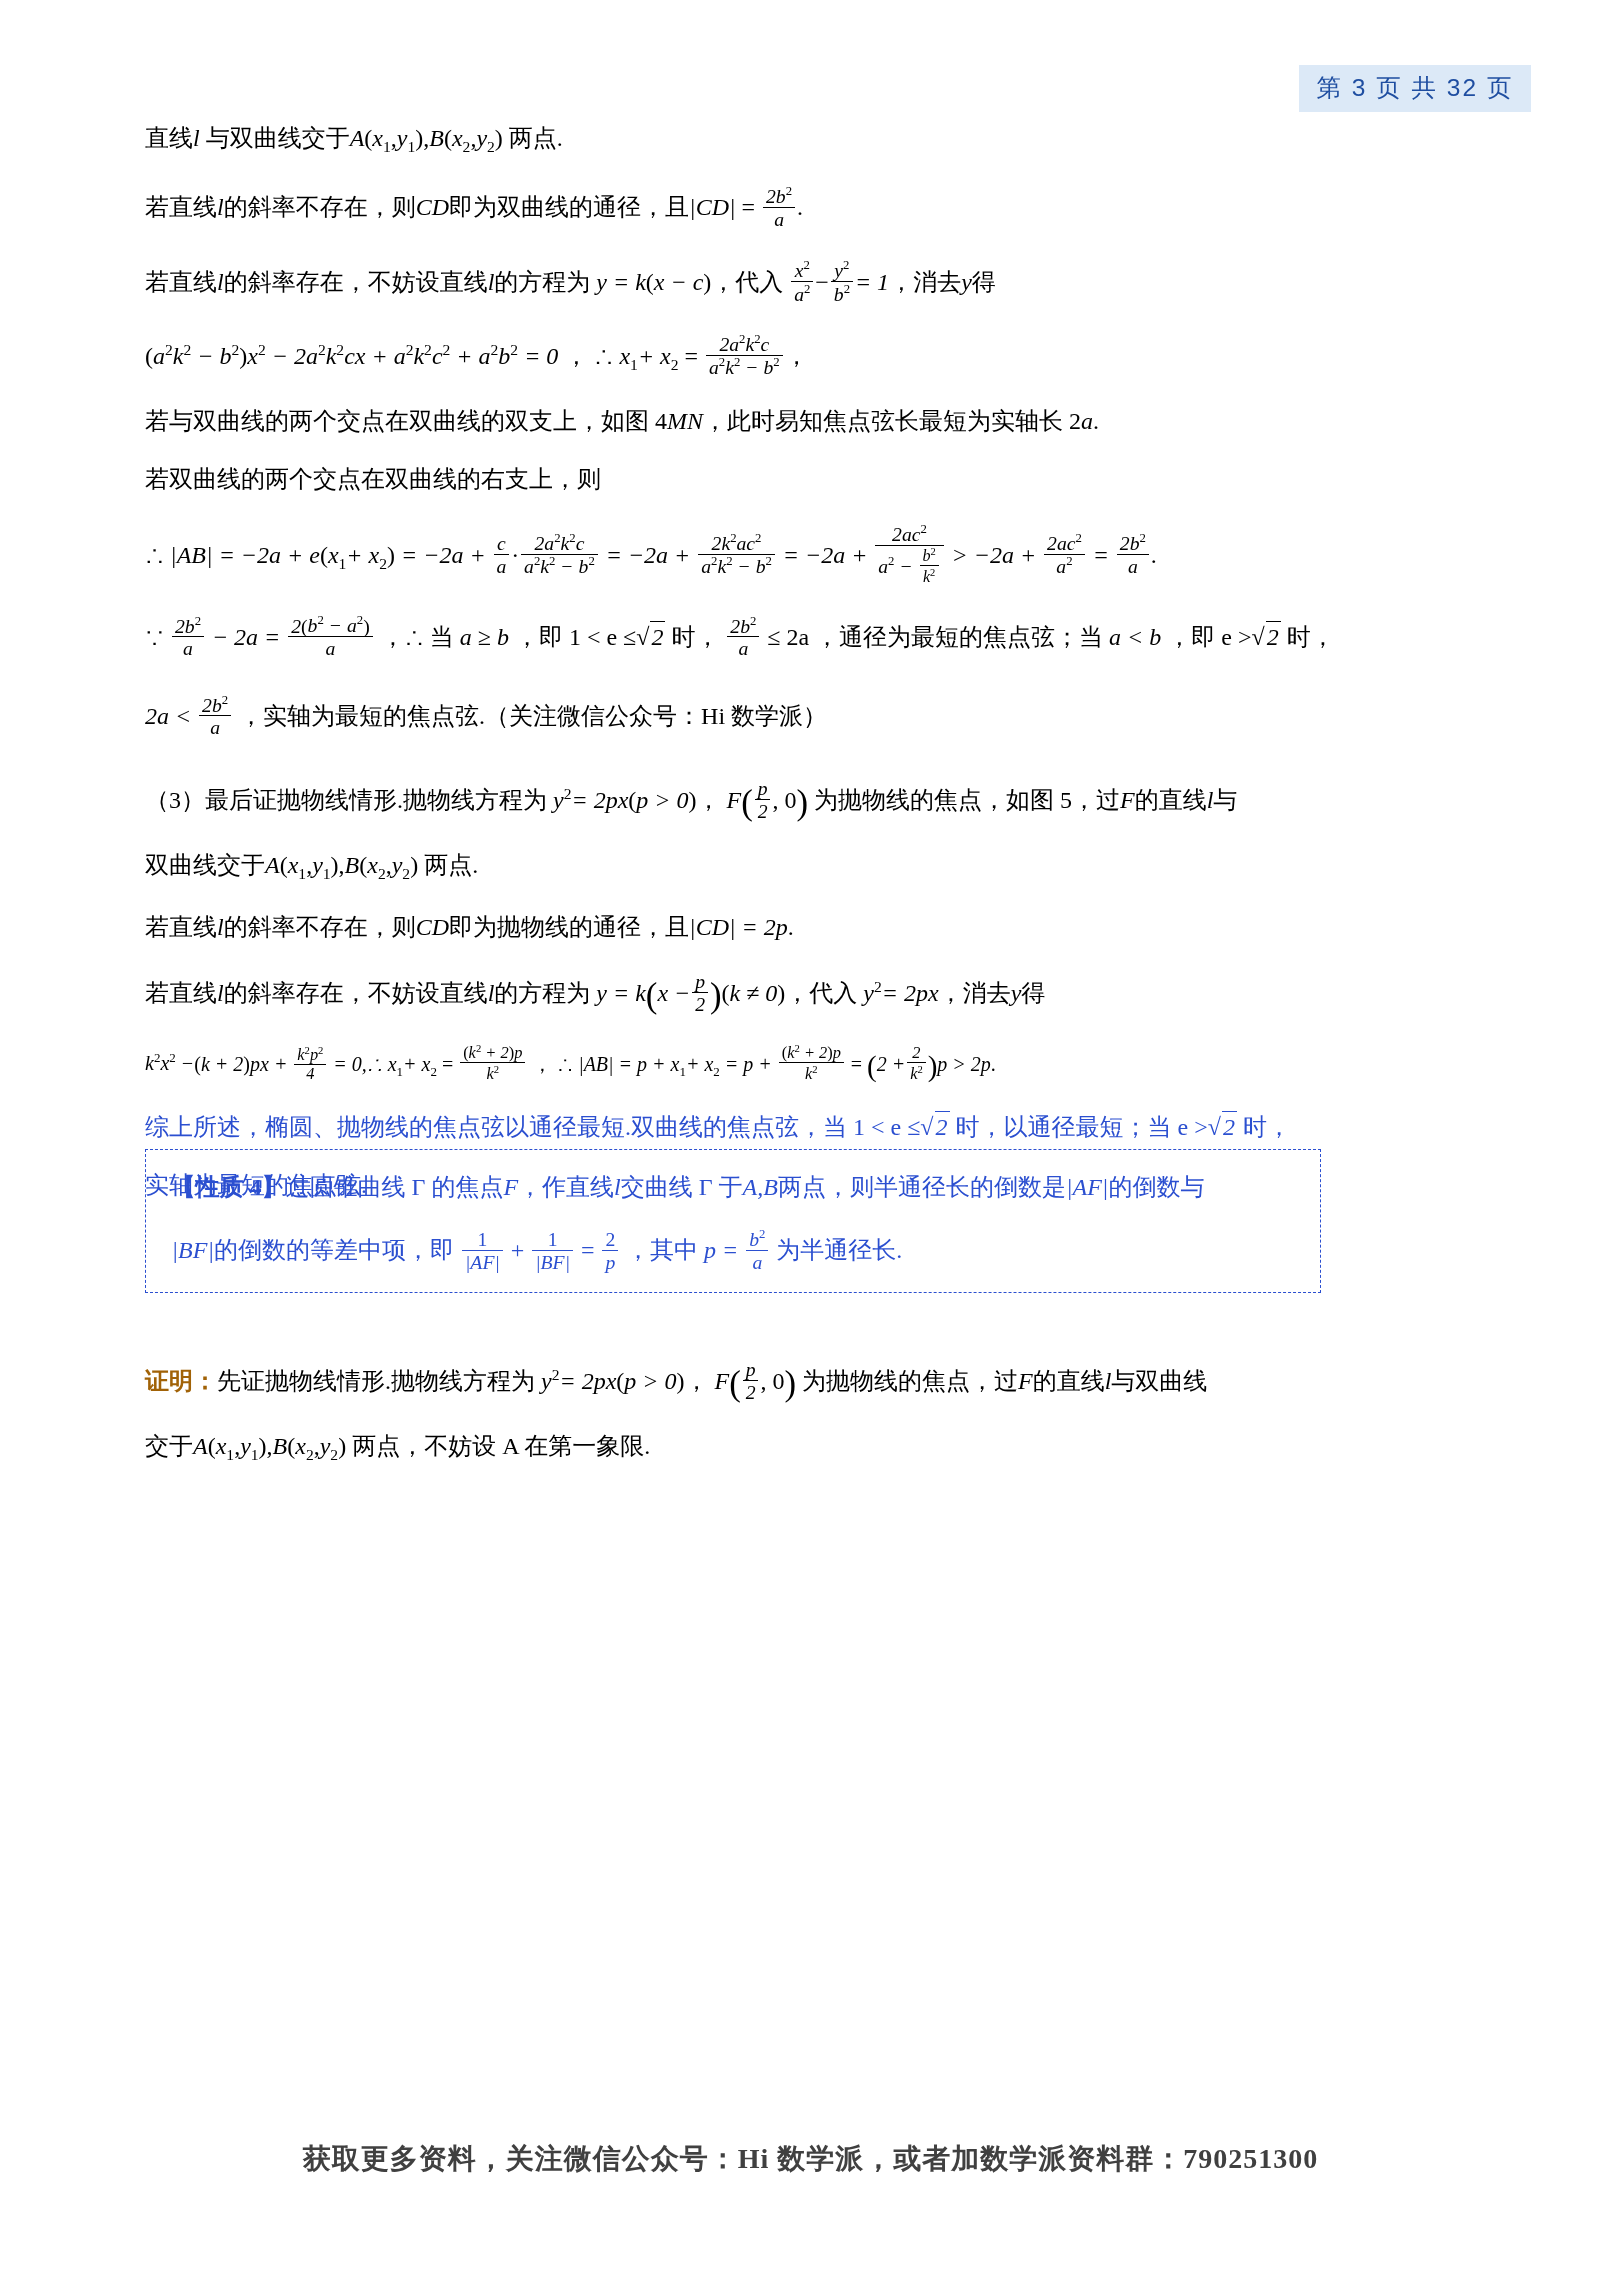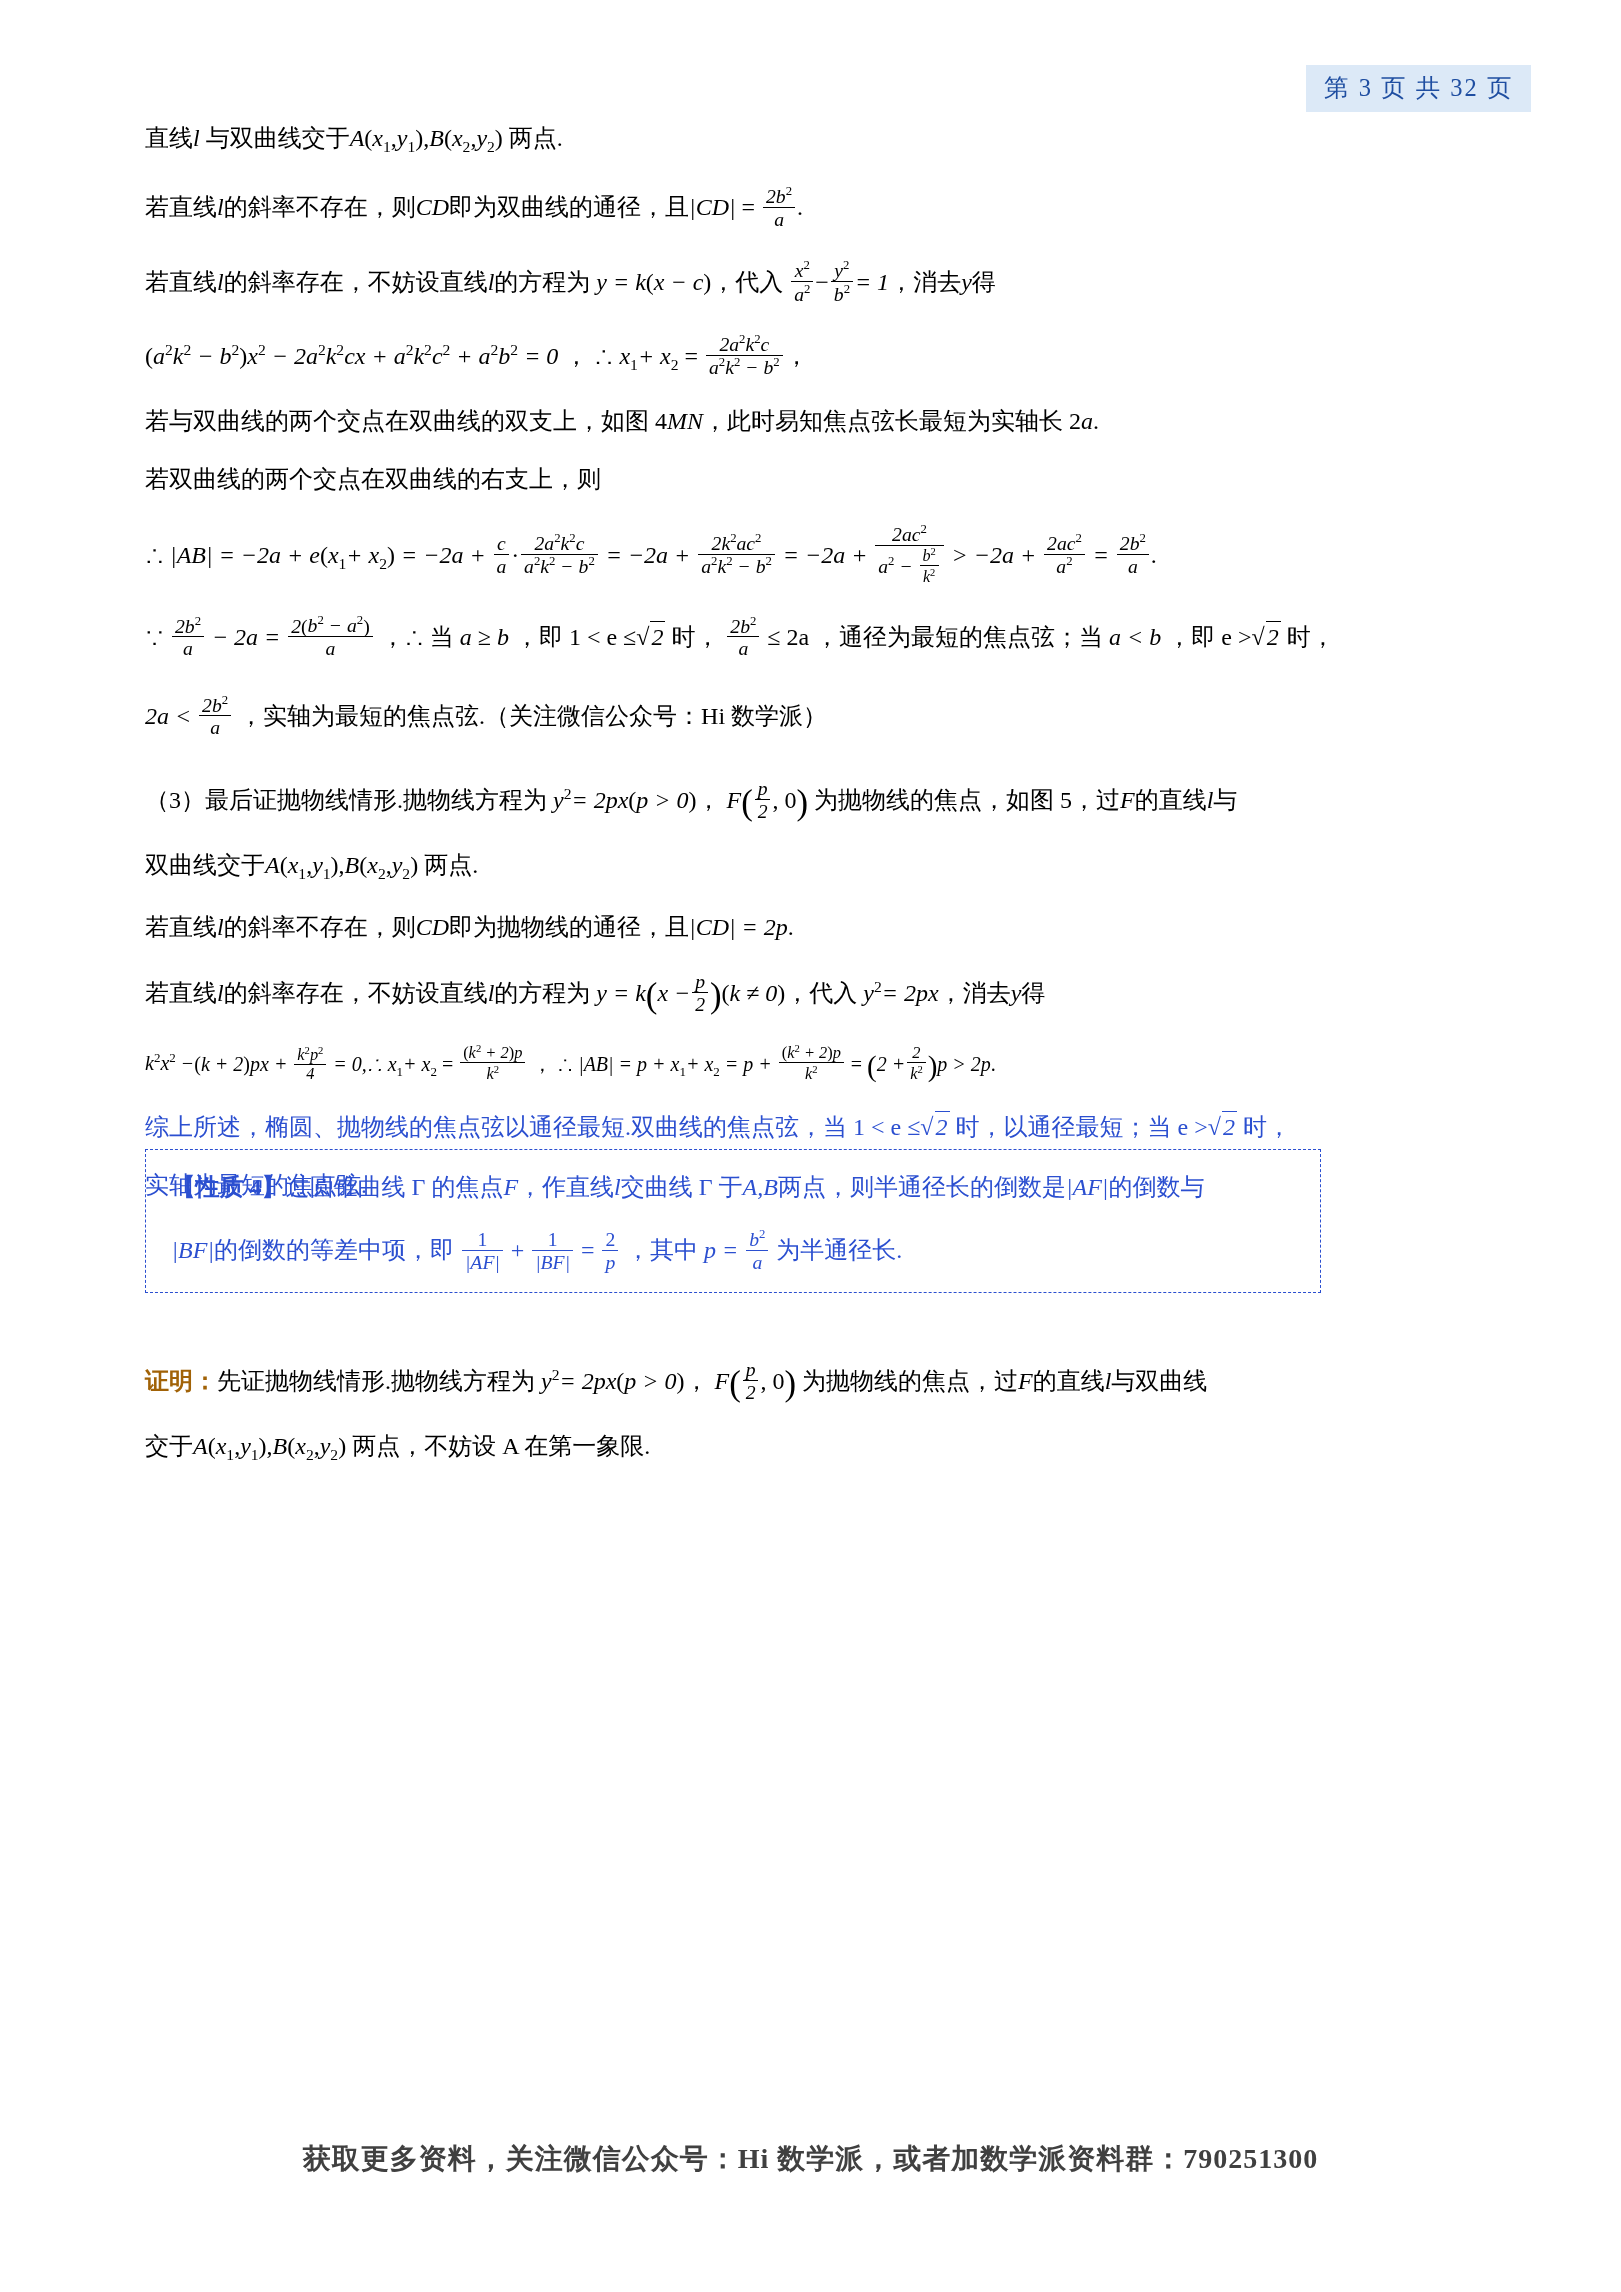--- a/index.html
+++ b/index.html
@@ -31,7 +31,7 @@
     font-size: 24.5px;
     letter-spacing: 2px;
     padding: 5.9px 17.6px 7.8px 17.6px;
-    font-family: Liberation Serif, serif;
+    font-family: Liberation Sans, sans-serif;
     white-space: nowrap;
   }
   

